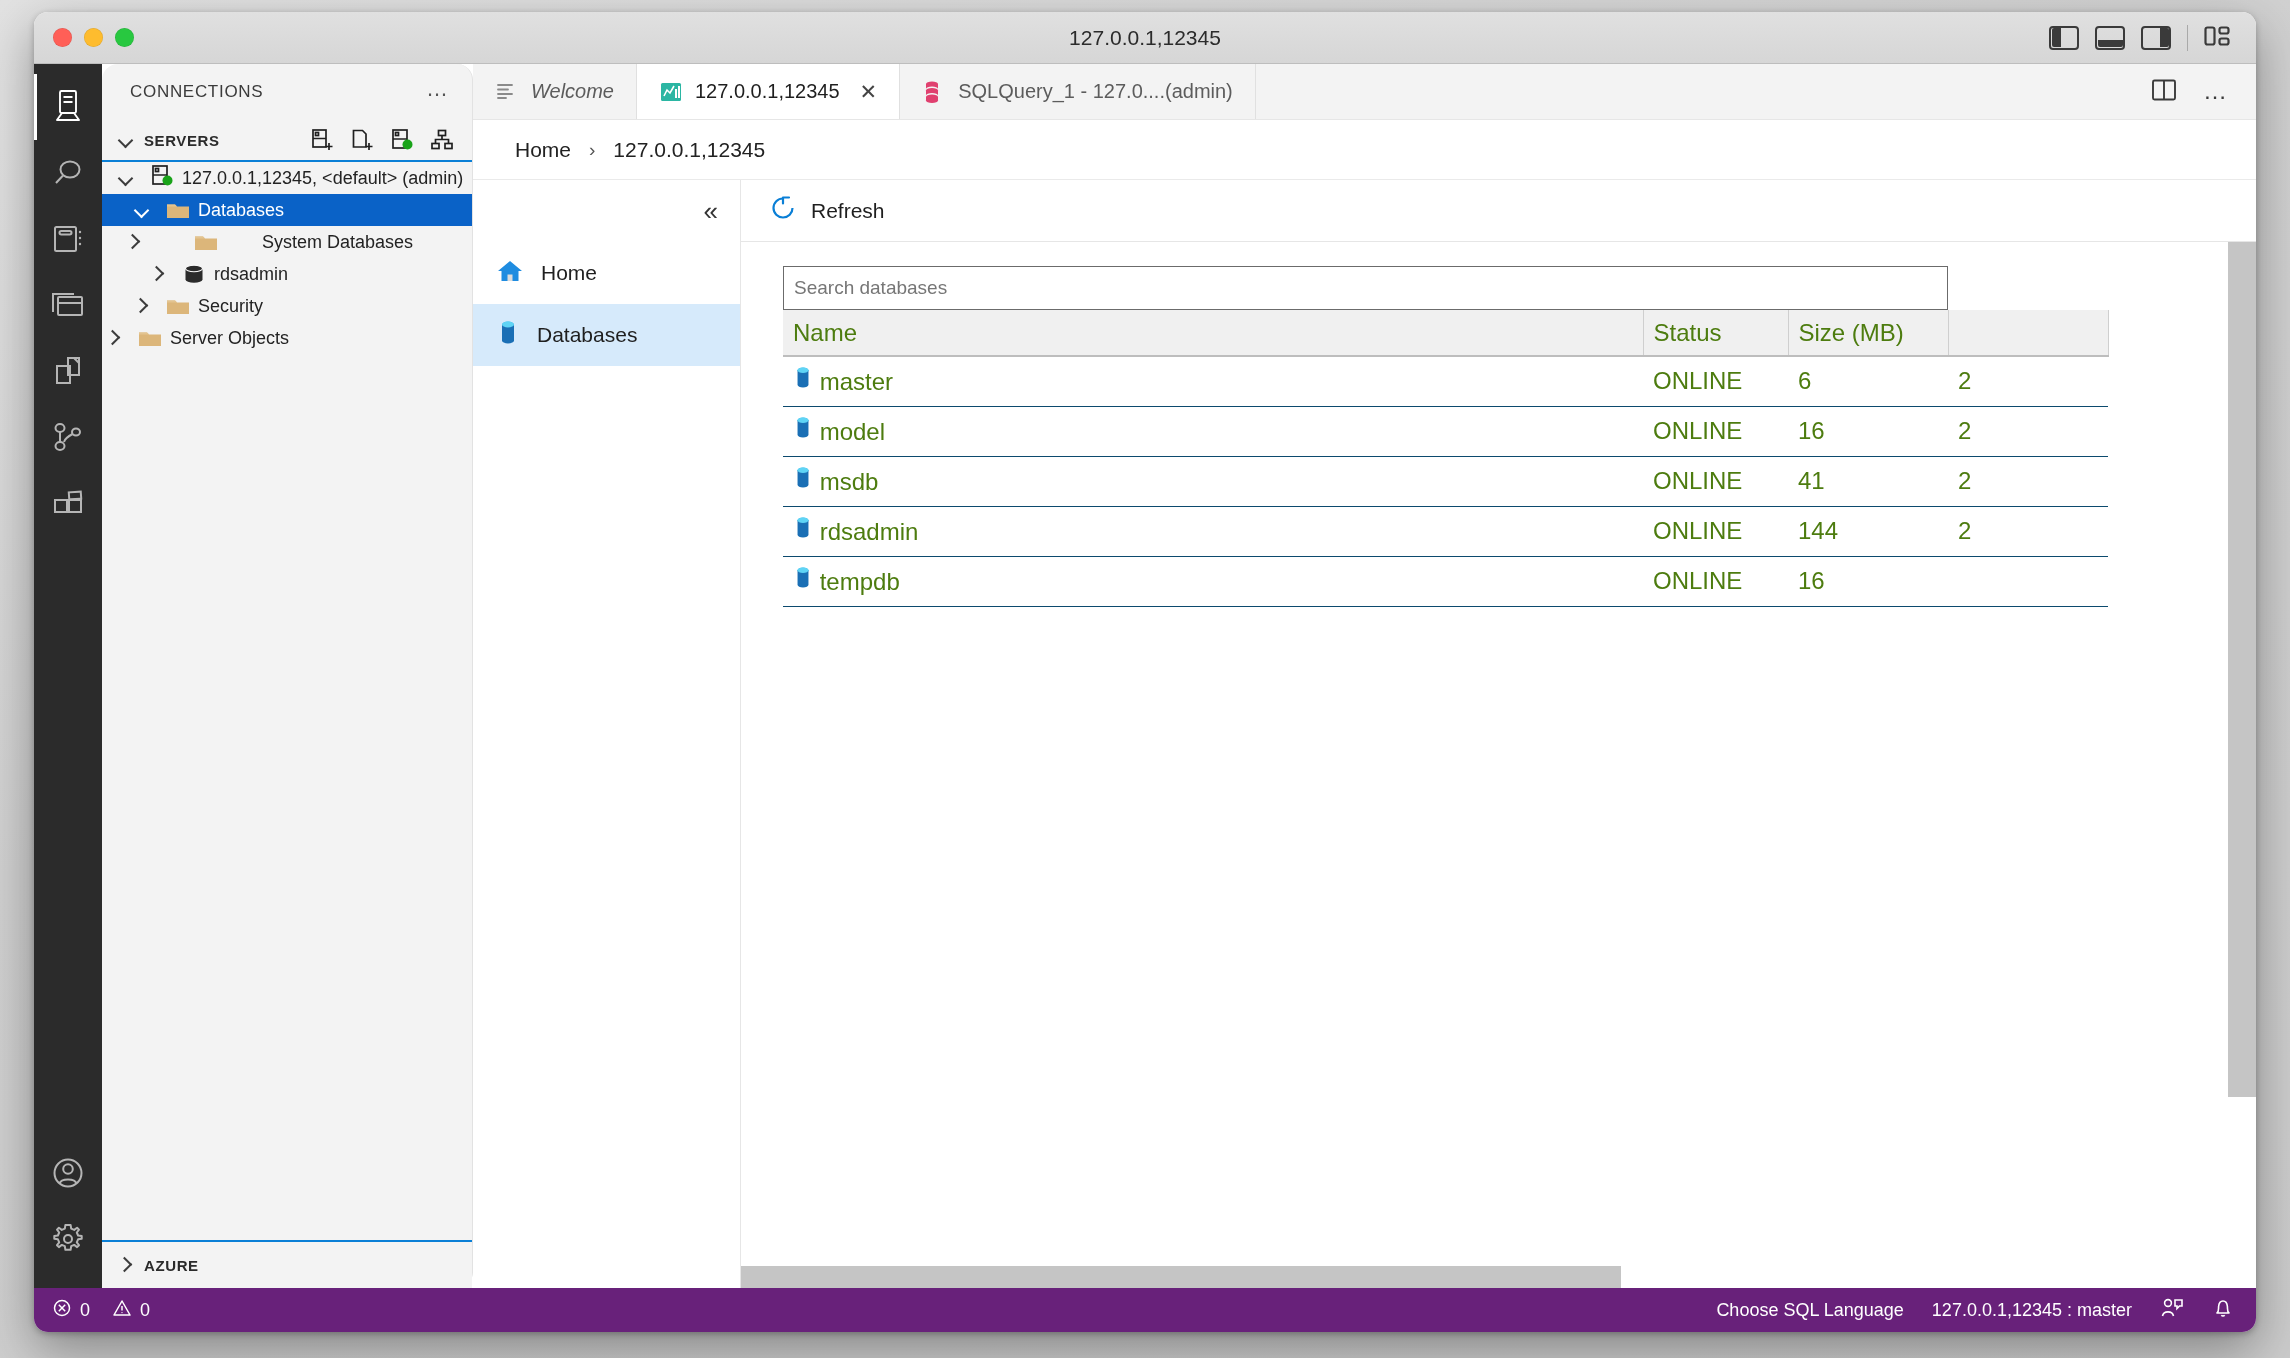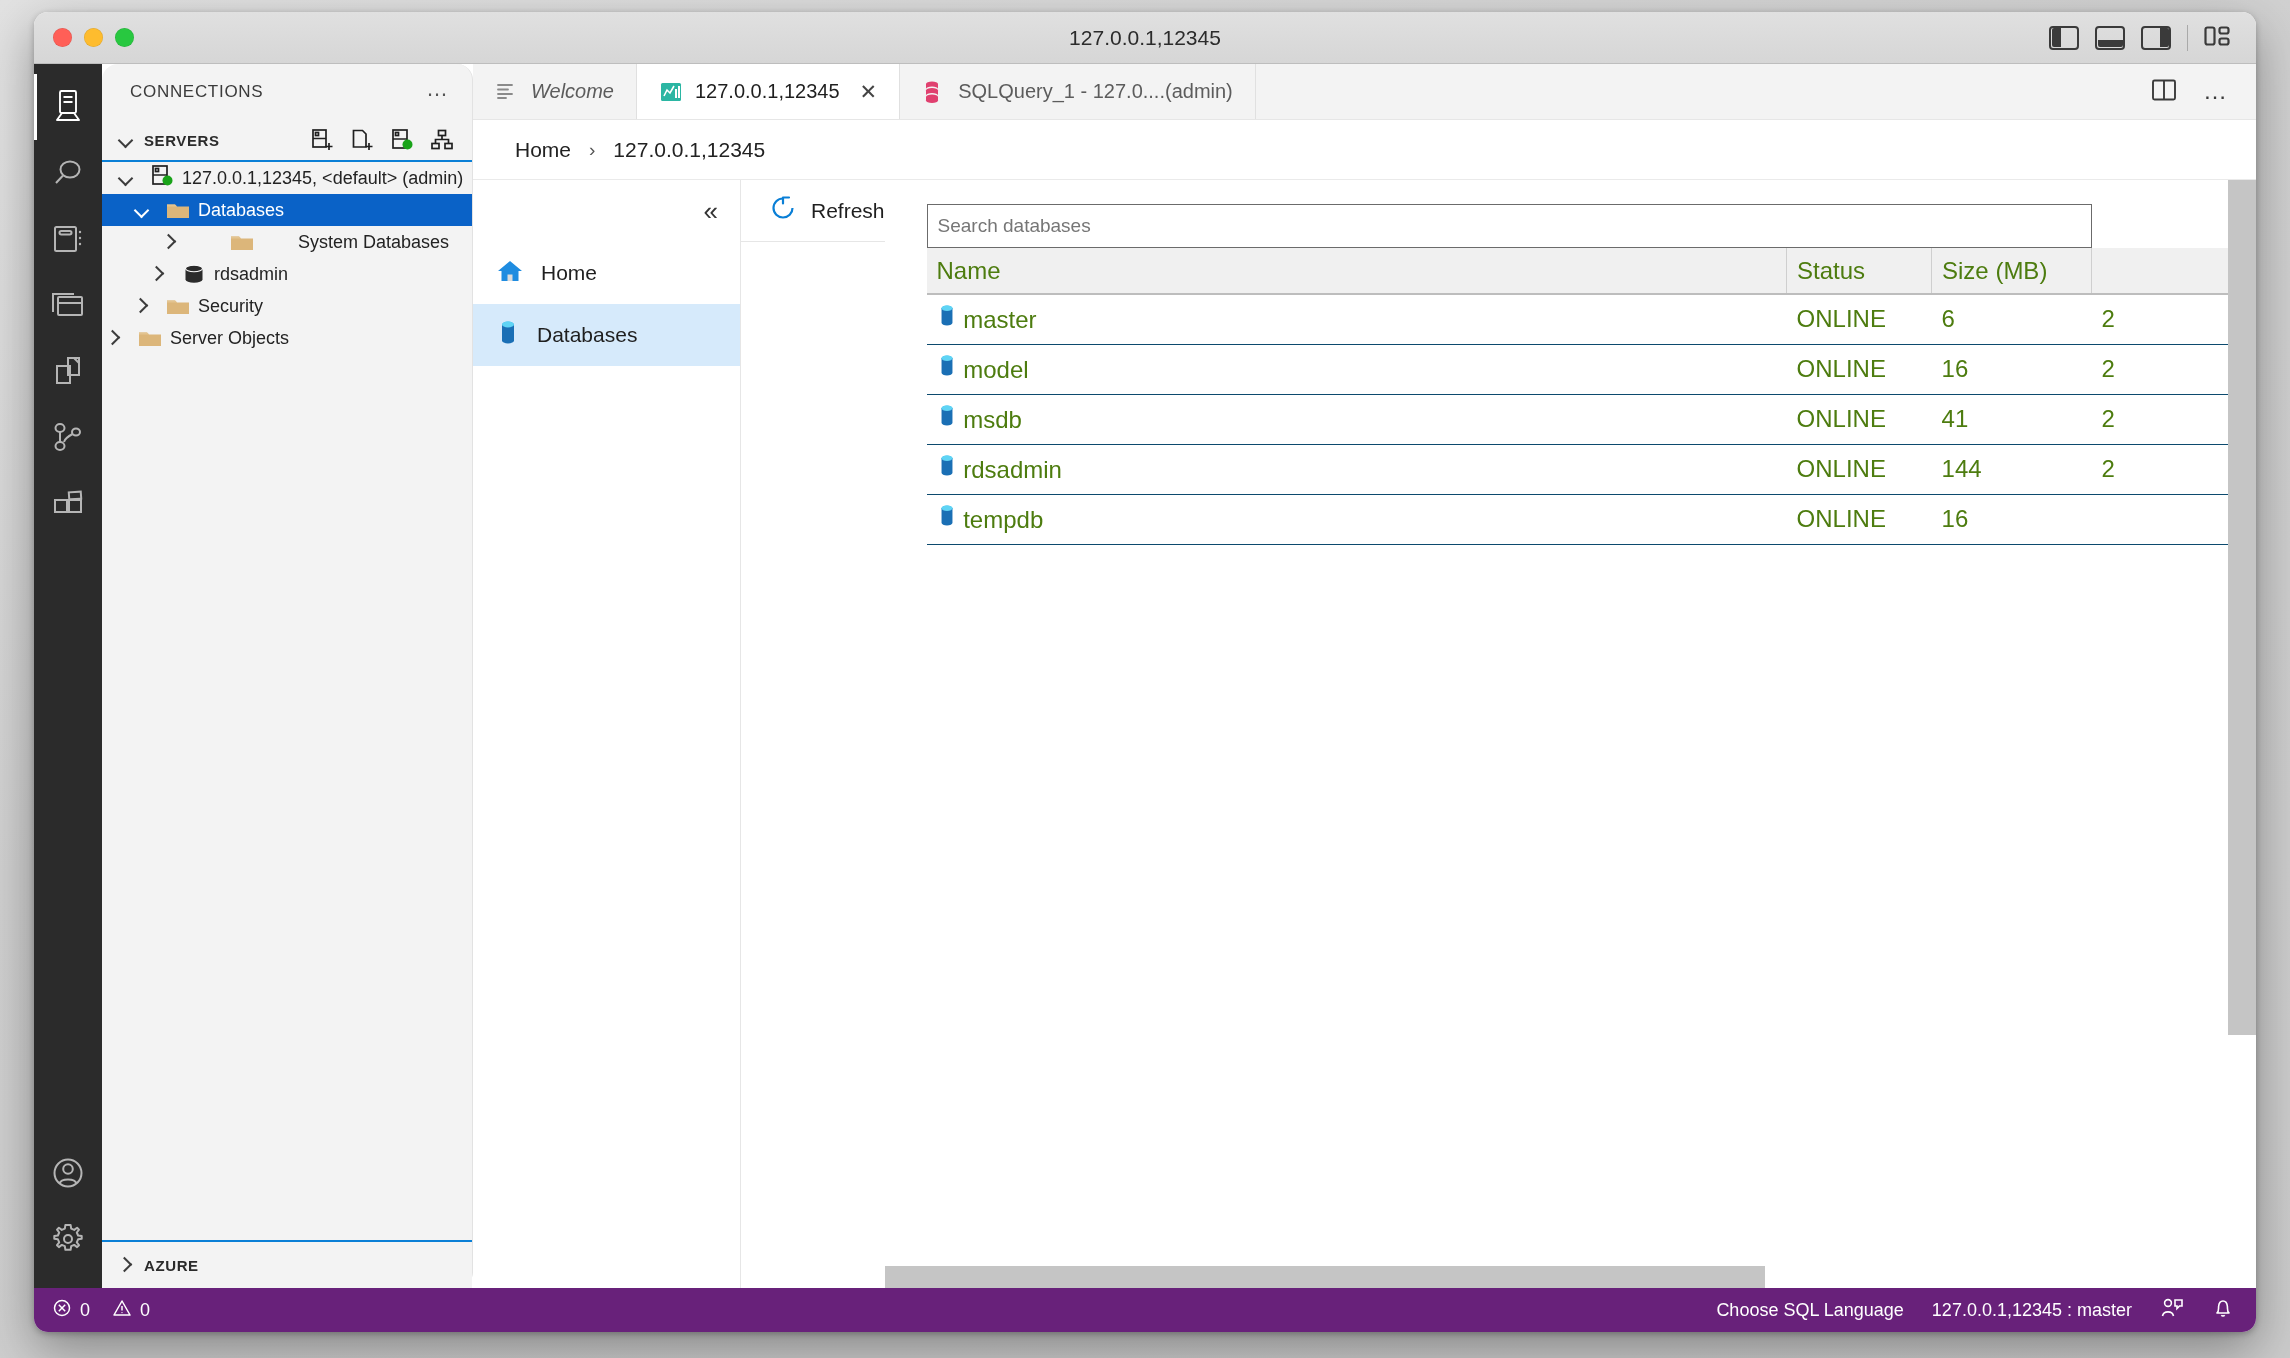--- a/index.html
+++ b/index.html
@@ -198,7 +198,7 @@
   }
   .navitem.active { background:#d6eafb; }
 
-  #dashmain { flex:1 1 auto; min-width:0; display:flex; background:#fff; position:relative; }
+  #dashmain { flex:1 1 auto; min-width:0; display:flex; flex-direction:column; background:#fff; position:relative; }
   #toolbar {
     height: 62px; flex:0 0 62px; display:flex; align-items:center; gap: 14px;
     padding-left: 28px; border-bottom:1px solid #e6e6e6;

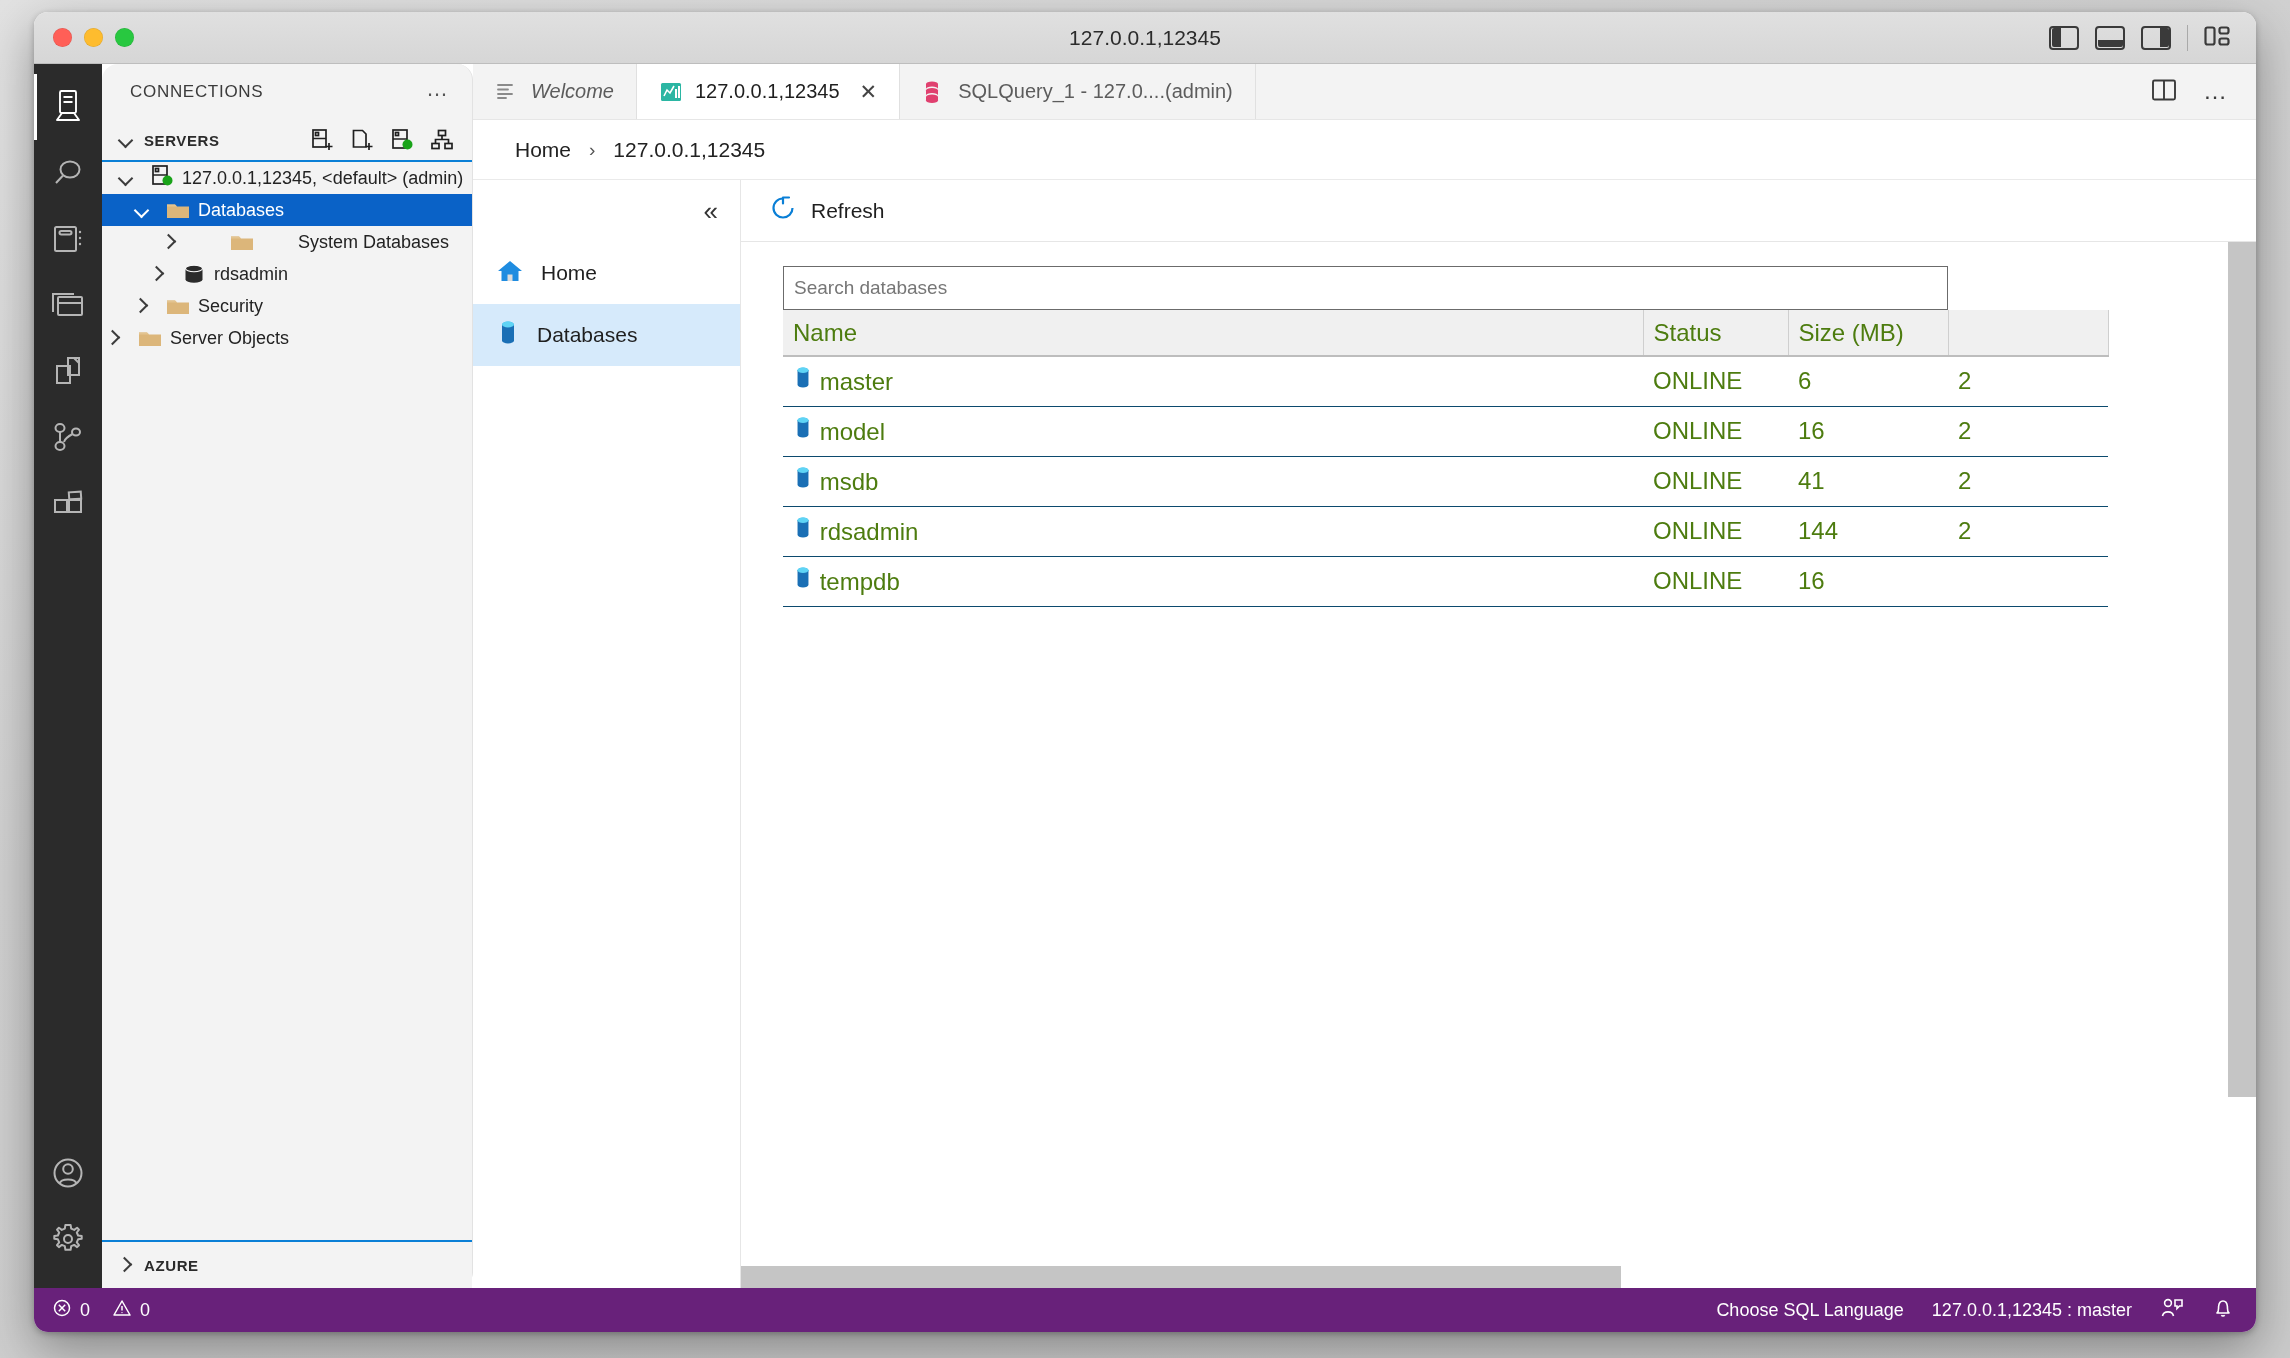--- a/index.html
+++ b/index.html
@@ -453,7 +453,7 @@
             <span class="tlabel">Databases</span>
           </div>
 
-          <div class="trow" style="padding-left:56px;gap:36px;">
+          <div class="trow" style="padding-left:20px;gap:36px;">
             <span class="chev right"></span>
             <span style="margin-left:14px;">
               <svg class="folder-svg" width="24" height="20" viewBox="0 0 24 20">

